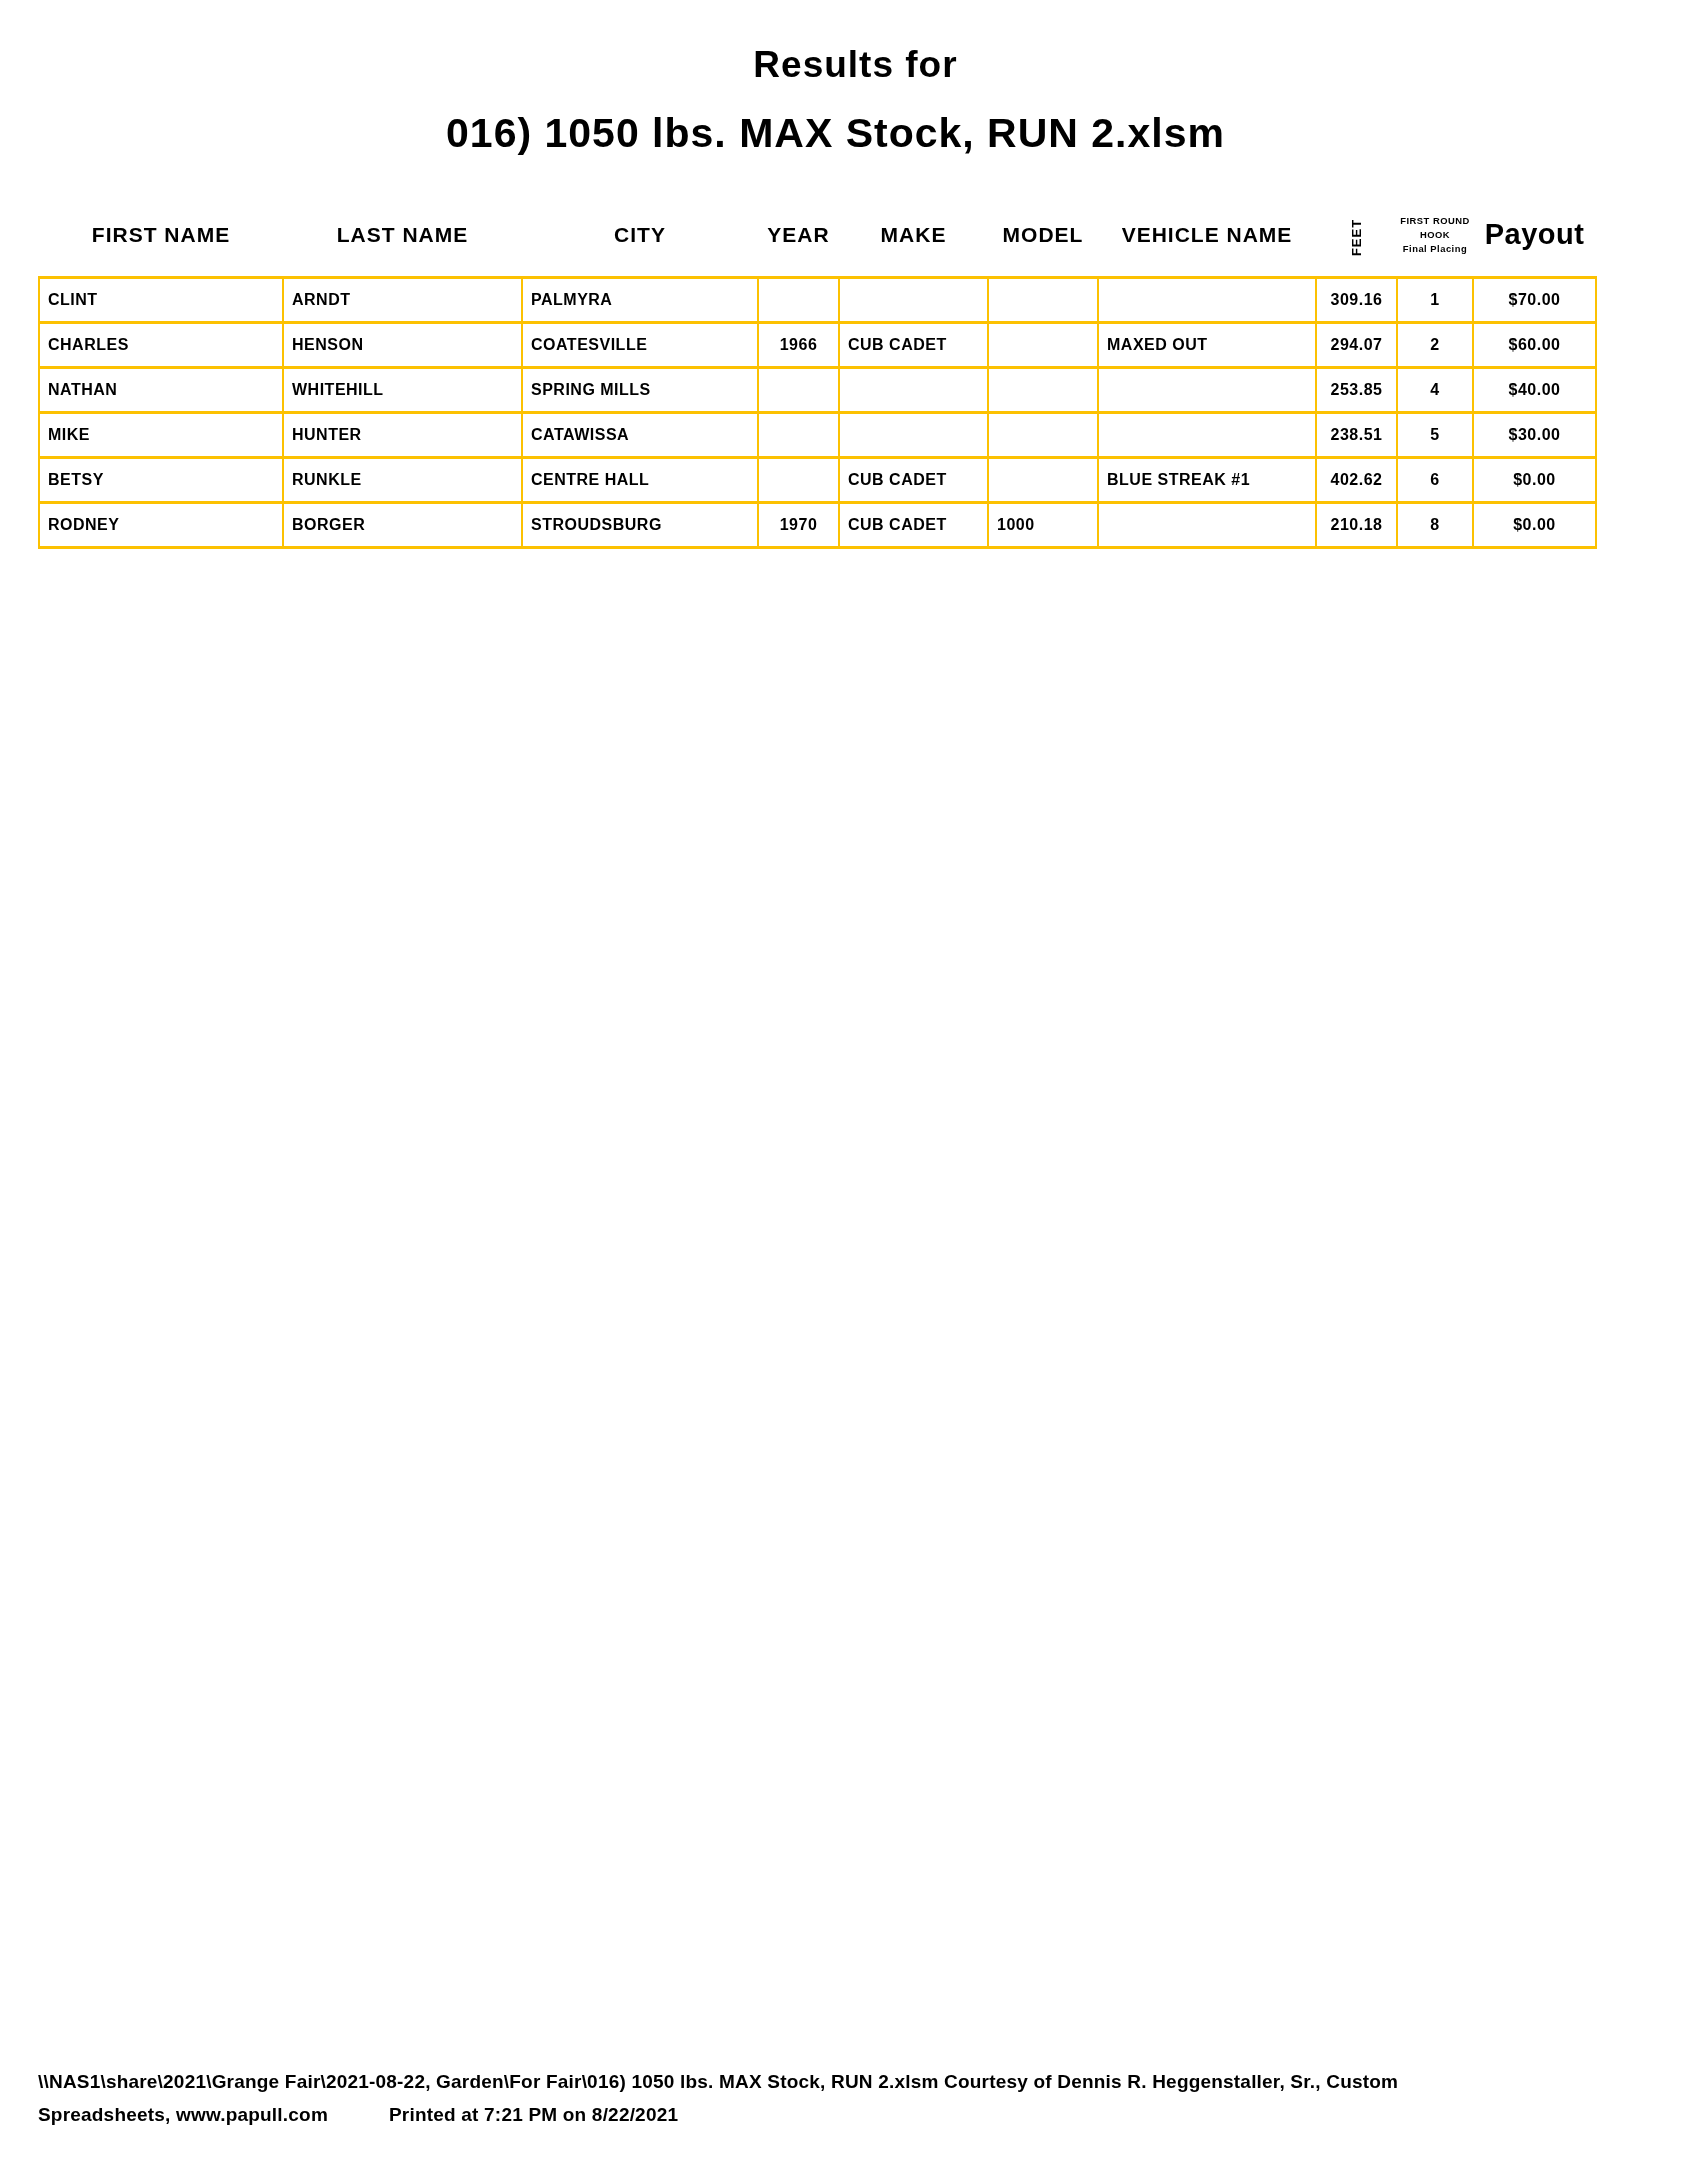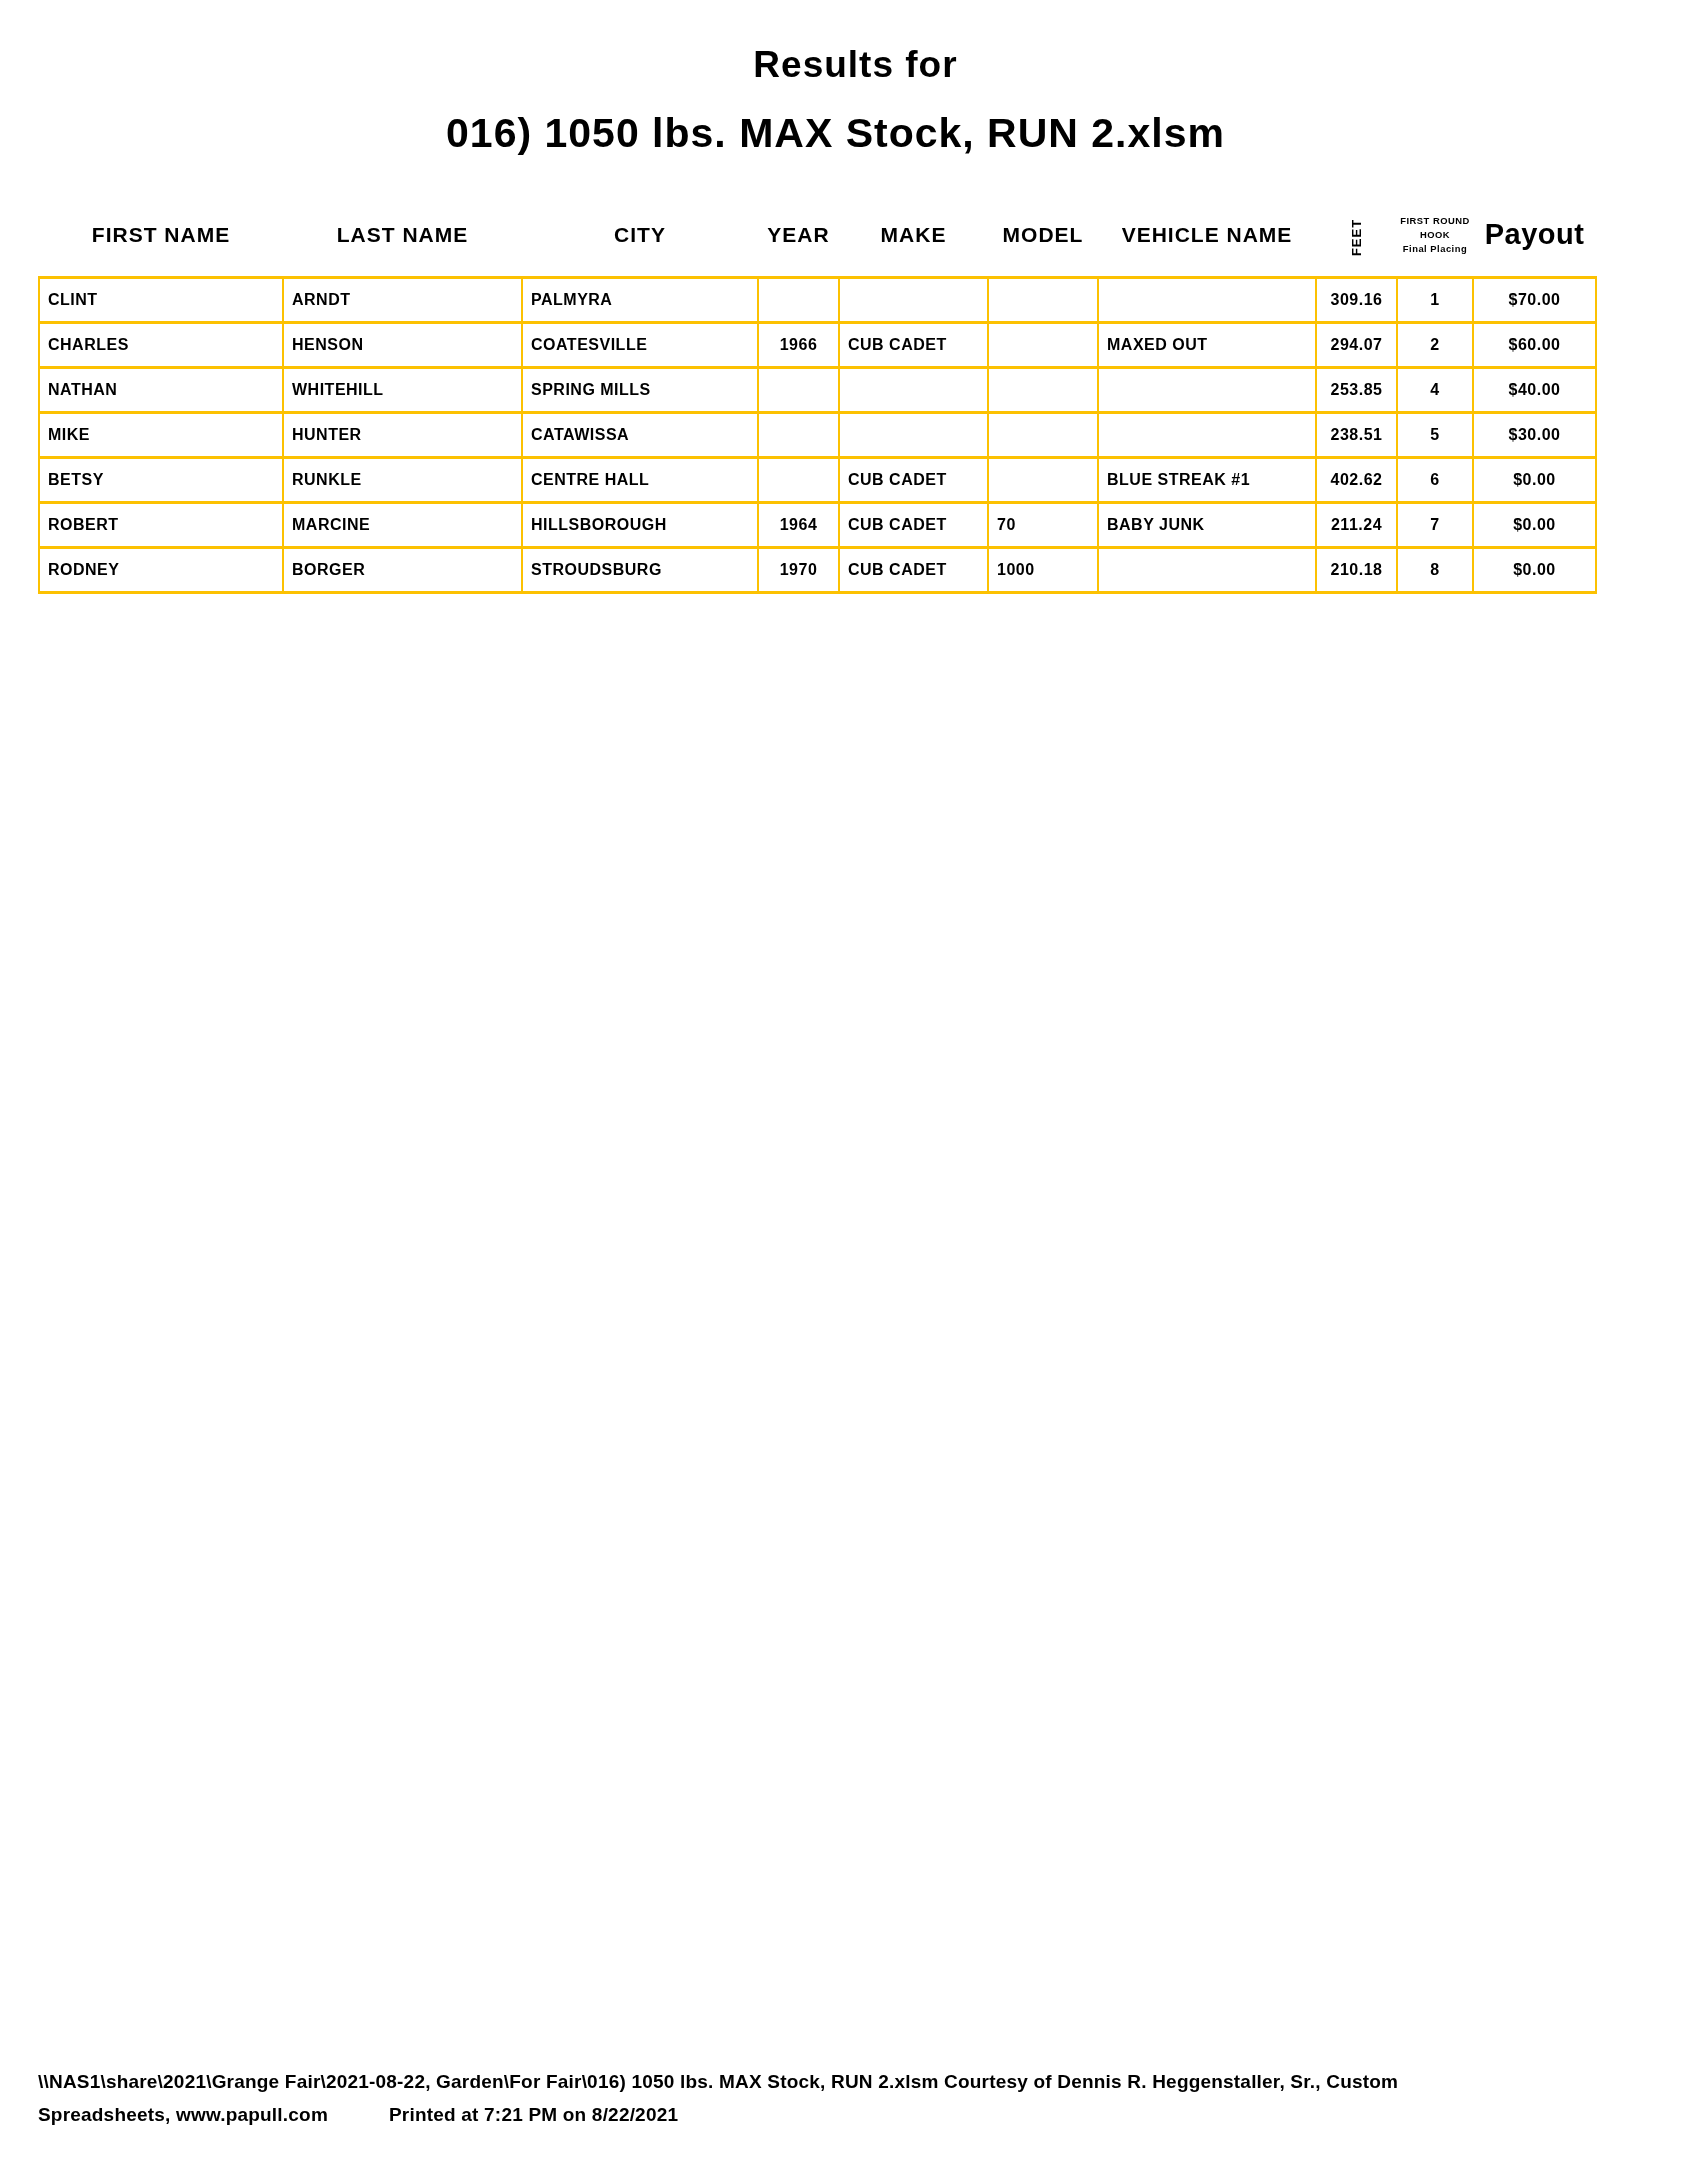--- a/index.html
+++ b/index.html
@@ -197,18 +197,6 @@
             <td class="a-center">$0.00</td>
           </tr>
           <tr>
-            <td>ROBERT</td>
-            <td>MARCINE</td>
-            <td>HILLSBOROUGH</td>
-            <td class="a-center">1964</td>
-            <td>CUB CADET</td>
-            <td>70</td>
-            <td>BABY JUNK</td>
-            <td class="a-center">211.24</td>
-            <td class="a-center">7</td>
-            <td class="a-center">$0.00</td>
-          </tr>
-          <tr>
             <td>RODNEY</td>
             <td>BORGER</td>
             <td>STROUDSBURG</td>

